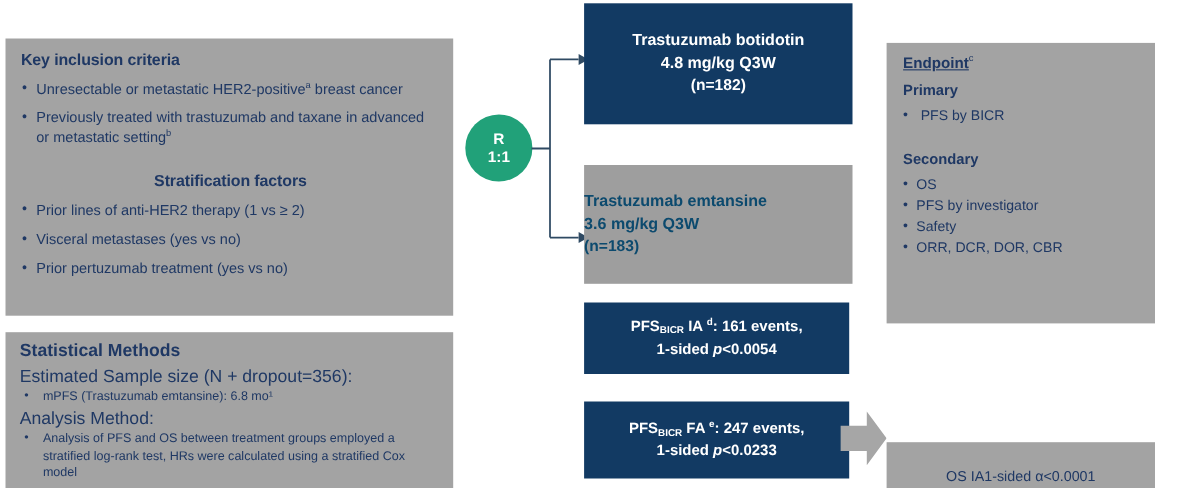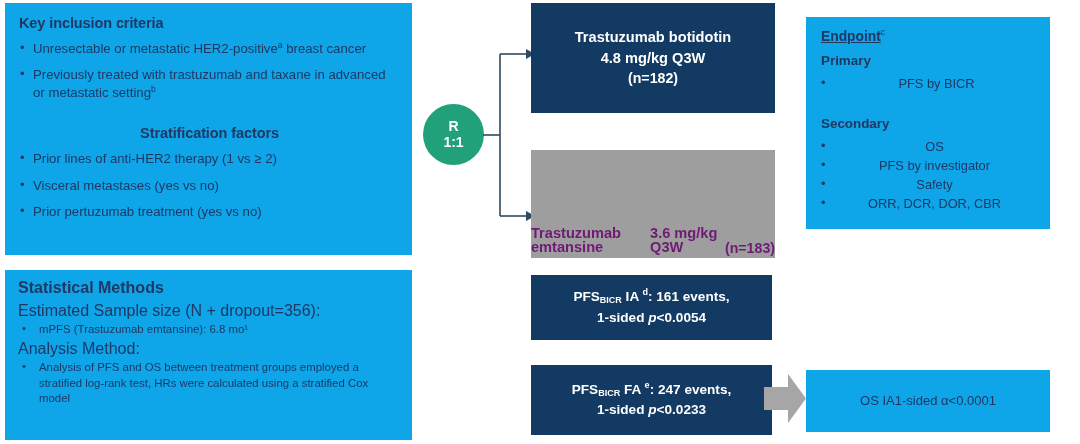--- a/index.html
+++ b/index.html
@@ -11,7 +11,7 @@
     position:relative;
     overflow:hidden;
   }
-  .panel{position:absolute;background:#0ea5e9;box-sizing:border-box;}
+  .panel{position:absolute;background:#a3a3a3;box-sizing:border-box;margin-top:32px;}
   .navy{position:absolute;background:#123a63;color:#ffffff;box-sizing:border-box;
         display:flex;flex-direction:column;align-items:center;justify-content:center;}
   .grayarm{position:absolute;background:#9e9e9e;color:#701a75;box-sizing:border-box;

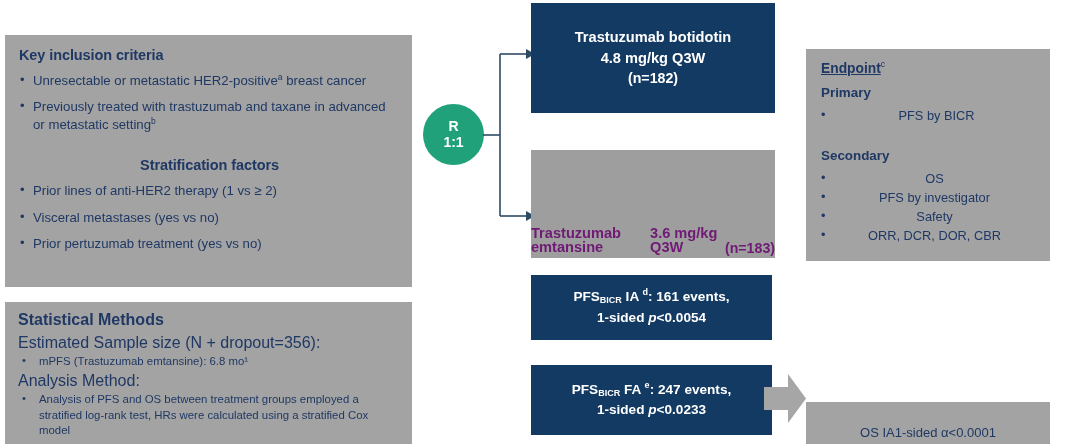--- a/index.html
+++ b/index.html
@@ -61,7 +61,7 @@
   #flow-arrow{position:absolute;left:764px;top:371px;width:42px;height:55px;}
 
   
-  #endpoint-panel{left:806px;top:17px;width:244px;height:212px;padding:10px 14px 0 14px;}
+  #endpoint-panel{left:806px;top:7px;width:244px;height:255px;padding:10px 14px 0 14px;}
   .e-head{font-size:13.8px;font-weight:bold;color:#1f3864;text-decoration:underline;
           display:inline-block;margin:0 0 9px 1px;}
   .e-sub{font-size:13.4px;font-weight:bold;color:#1f3864;margin:0 0 7px 1px;}

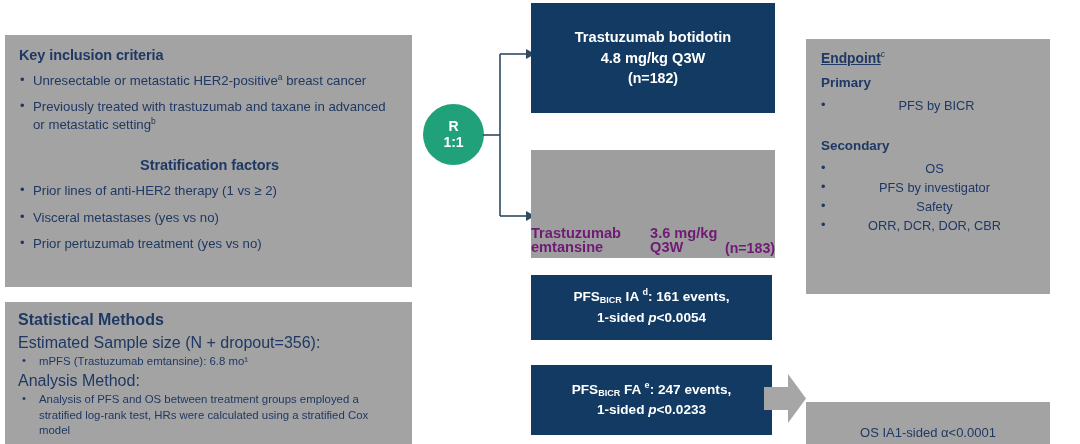--- a/index.html
+++ b/index.html
@@ -66,7 +66,7 @@
           display:inline-block;margin:0 0 9px 1px;}
   .e-sub{font-size:13.4px;font-weight:bold;color:#1f3864;margin:0 0 7px 1px;}
   .e-sub.sec{margin-top:22px;}
-  .elist{list-style:none;margin:0;padding:0;text-align:center;}
+  .elist{list-style:none;margin:0;padding:0;}
   .elist li{position:relative;padding-left:13px;font-size:12.8px;line-height:1.48;color:#1f3864;}
   .elist li:before{content:"\2022";position:absolute;left:1px;top:-1px;}
   .elist.prim li{padding-left:17px;}

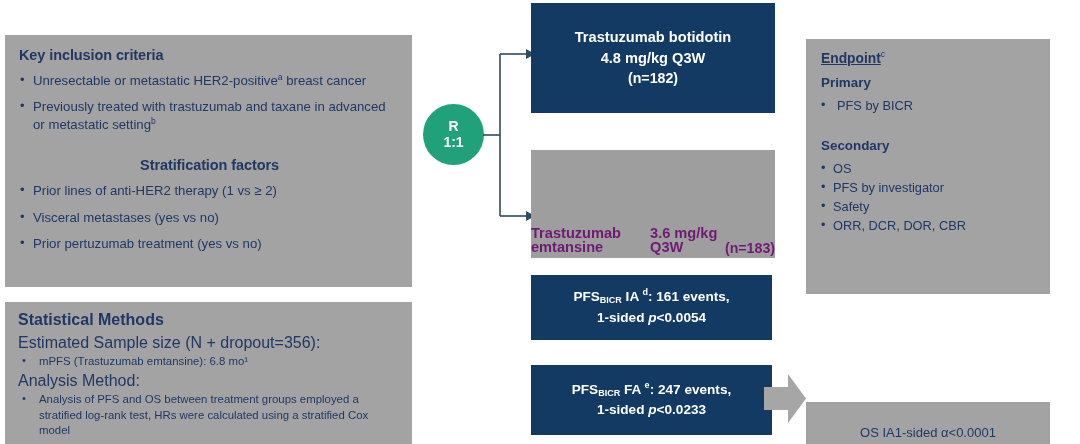--- a/index.html
+++ b/index.html
@@ -14,8 +14,8 @@
   .panel{position:absolute;background:#a3a3a3;box-sizing:border-box;margin-top:32px;}
   .navy{position:absolute;background:#123a63;color:#ffffff;box-sizing:border-box;
         display:flex;flex-direction:column;align-items:center;justify-content:center;}
-  .grayarm{position:absolute;background:#9e9e9e;color:#701a75;box-sizing:border-box;
-        display:flex;align-items:flex-end;justify-content:center;}
+  .grayarm{position:absolute;background:#9e9e9e;color:#0c4a6e;box-sizing:border-box;
+        display:flex;flex-direction:column;align-items:flex-start;justify-content:center;}
 
   
   #criteria-panel{left:5px;top:3px;width:407px;height:252px;padding:10px 12px 0 12px;}

